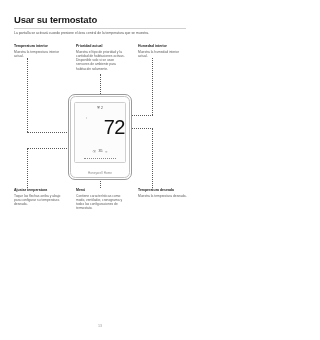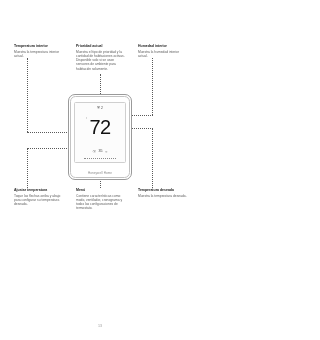--- a/index.html
+++ b/index.html
@@ -135,6 +135,11 @@
 
 <div class="page">
 
+  <div class="header">
+    <div class="page-title">Usar su termostato</div>
+    <div class="title-rule"></div>
+    <div class="page-intro">La pantalla se activará cuando presione el área central de la temperatura que se muestra.</div>
+  </div>
 
   <div class="leader leader-v ld-top-left-v"></div>
   <div class="leader leader-h ld-left-h"></div>

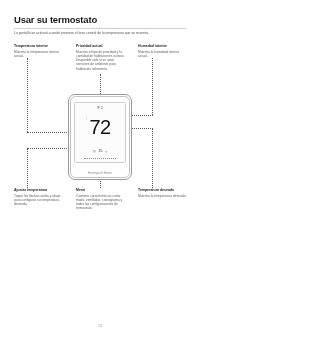--- a/index.html
+++ b/index.html
@@ -100,7 +100,7 @@
 
   .screen-temp {
     position:absolute; top:13px; left:0; right:0;
-    text-align:center;
+    text-align:right;
     font-size:20px; line-height:22px; font-weight:300;
     color:#111; letter-spacing:-0.5px;
   }

